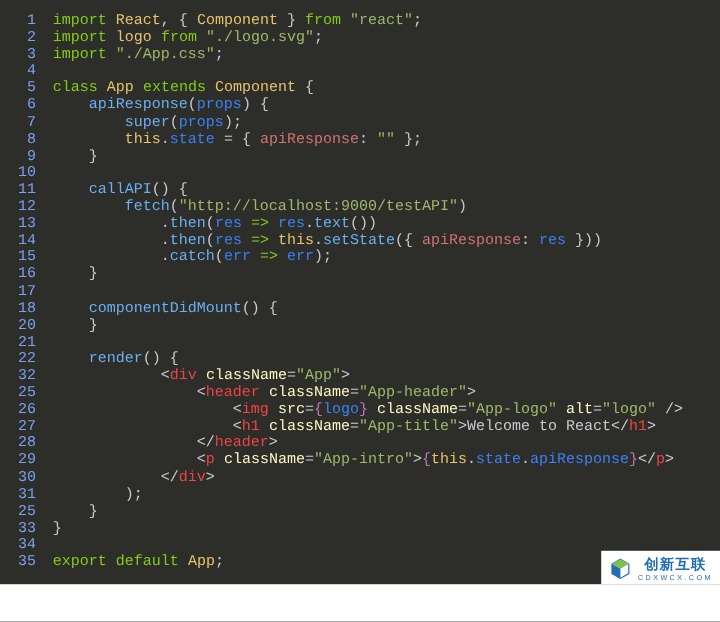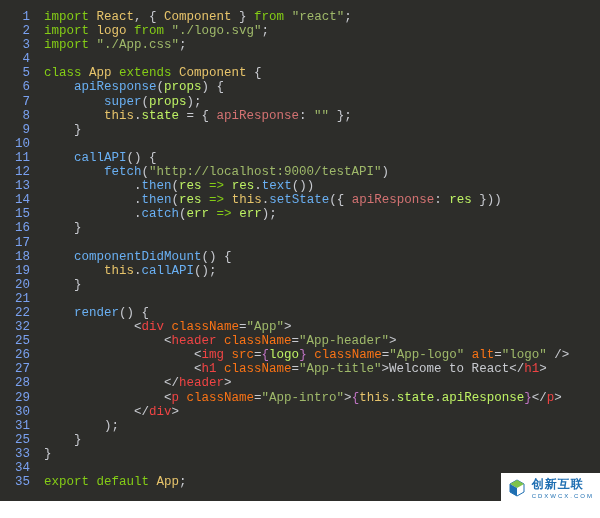--- a/index.html
+++ b/index.html
@@ -37,7 +37,7 @@
 .c-kw    { color: #84cc16; }
 .c-obj   { color: #e7c46b; }
 .c-fn    { color: #6ab0f3; }
-.c-var   { color: #bef264; }
+.c-var   { color: #3b82f6; }
 .c-str   { color: #9fb96a; }
 .c-def   { color: #c8cad0; }
 .c-prop  { color: #d37272; }

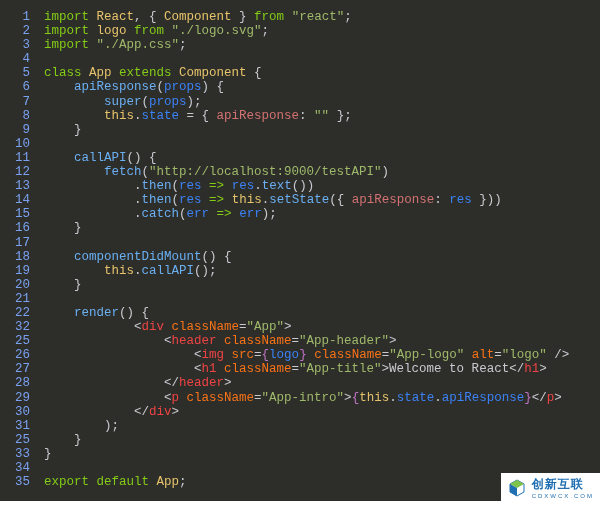--- a/index.html
+++ b/index.html
@@ -96,7 +96,6 @@
     <div class="line"><span class="ln">16</span><span class="code"><span class="c-def">    }</span></span></div>
     <div class="line"><span class="ln">17</span><span class="code"></span></div>
     <div class="line"><span class="ln">18</span><span class="code"><span class="c-def">    </span><span class="c-fn">componentDidMount</span><span class="c-def">() {</span></span></div>
-    <div class="line"><span class="ln">19</span><span class="code"><span class="c-def">        </span><span class="c-obj">this</span><span class="c-def">.</span><span class="c-fn">callAPI</span><span class="c-def">();</span></span></div>
     <div class="line"><span class="ln">20</span><span class="code"><span class="c-def">    }</span></span></div>
     <div class="line"><span class="ln">21</span><span class="code"></span></div>
     <div class="line"><span class="ln">22</span><span class="code"><span class="c-def">    </span><span class="c-fn">render</span><span class="c-def">() {</span></span></div>

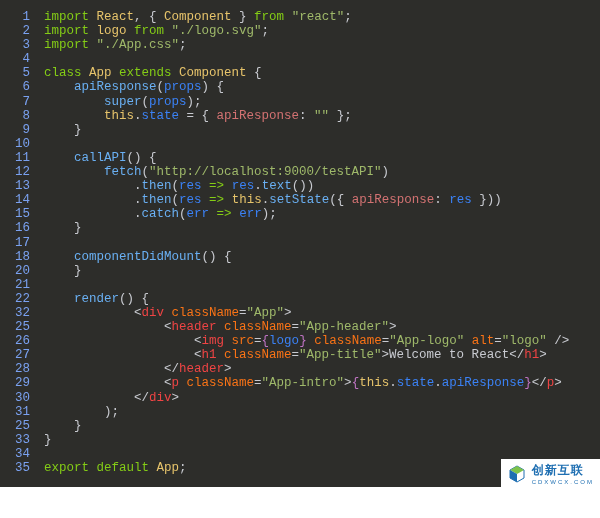--- a/index.html
+++ b/index.html
@@ -42,7 +42,7 @@
 .c-def   { color: #c8cad0; }
 .c-prop  { color: #d37272; }
 .c-tag   { color: #ef4444; }
-.c-attr  { color: #f97316; }
+.c-attr  { color: #fef9c3; }
 .c-pink  { color: #c074c4; }
 .watermark {
   position: absolute;

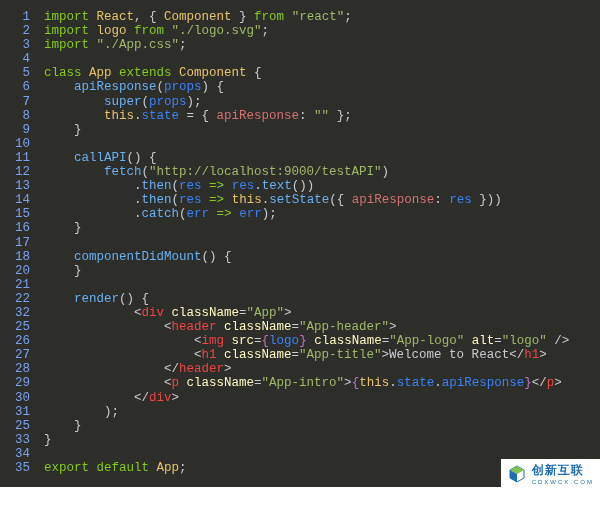--- a/index.html
+++ b/index.html
@@ -53,6 +53,7 @@
   display: flex;
   align-items: center;
   gap: 5px;
+  text-align: center;
 }
 .watermark .logo {
   width: 20px;

